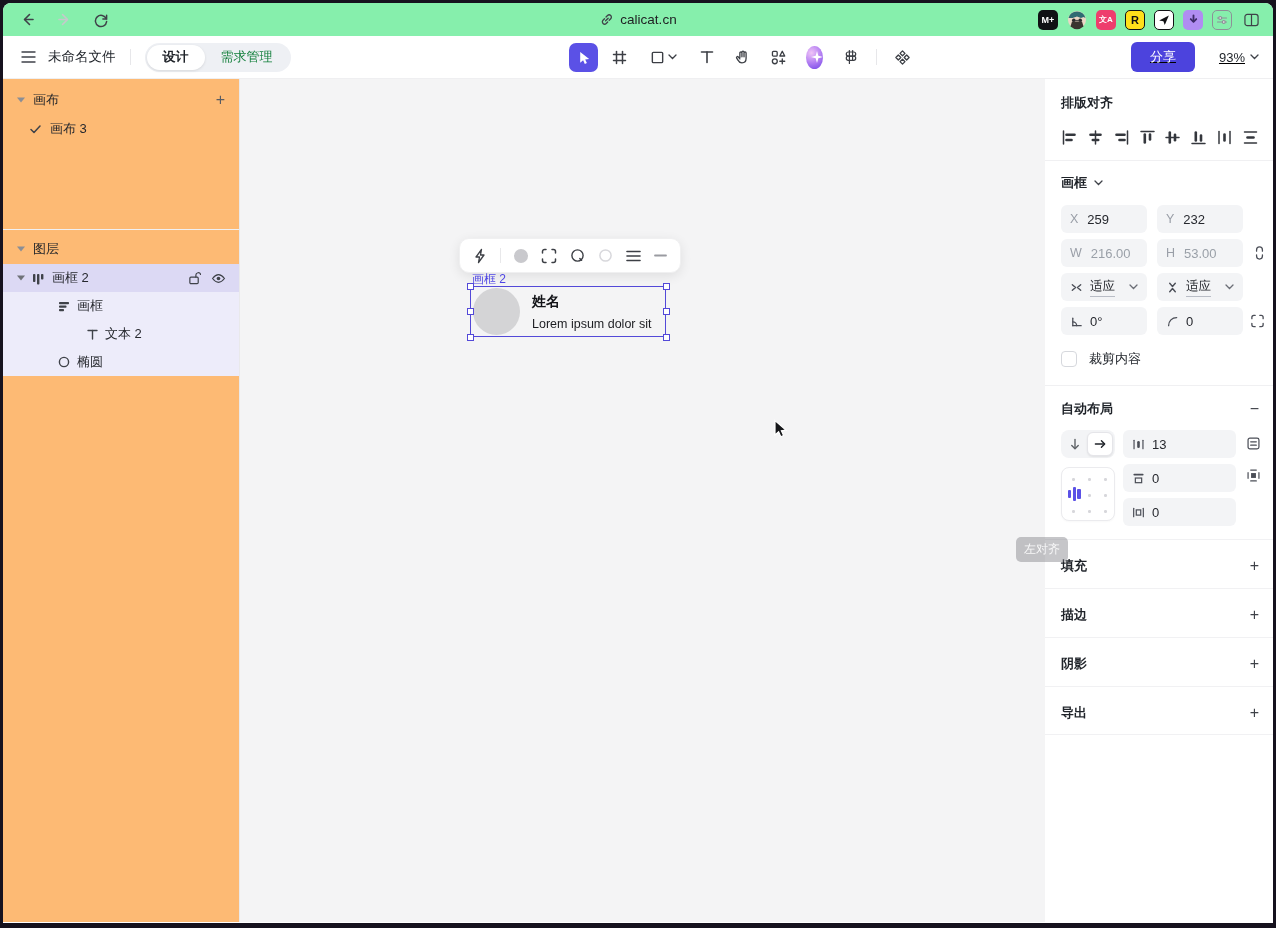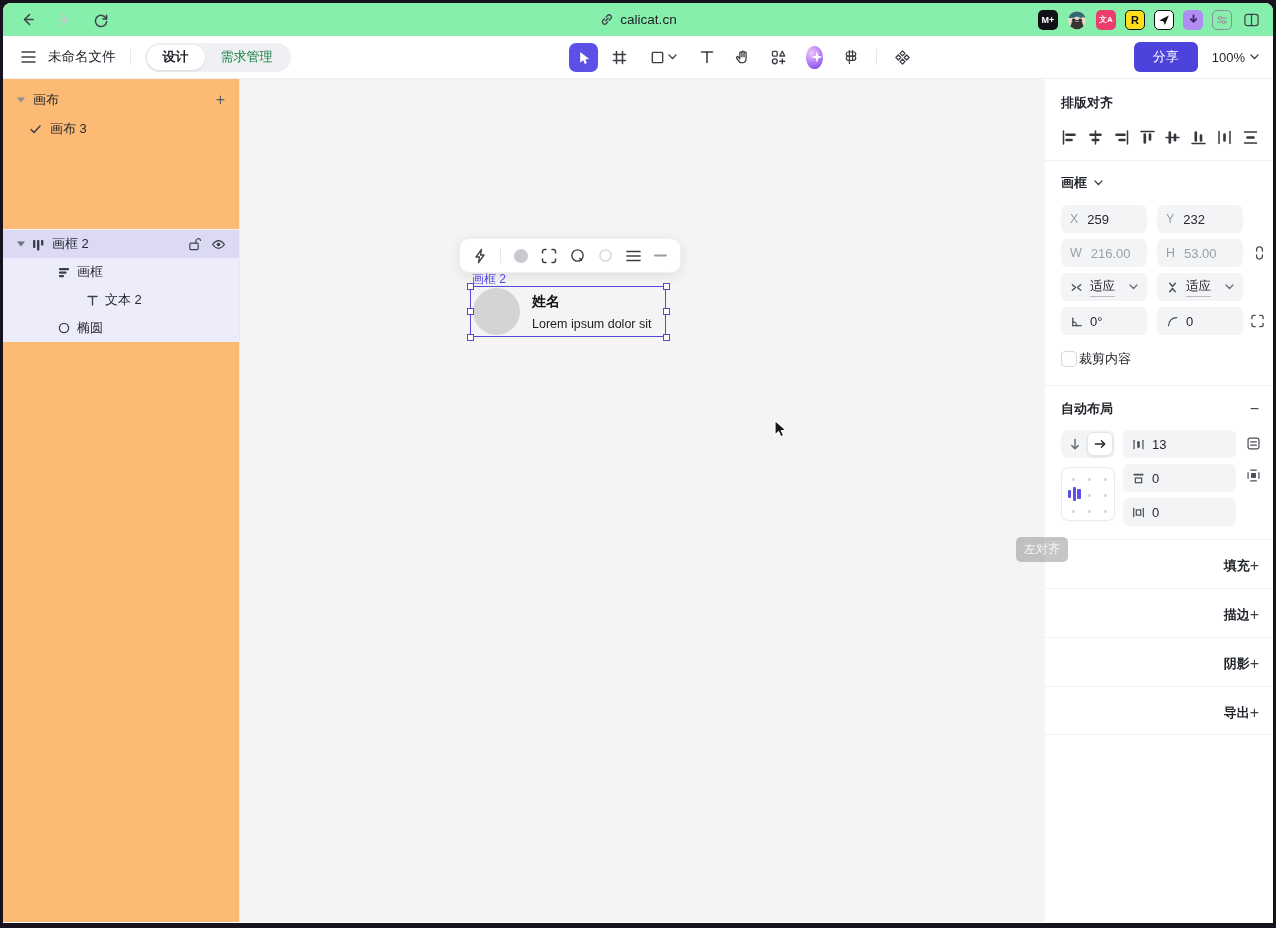--- a/index.html
+++ b/index.html
@@ -28,7 +28,7 @@
   .tools{position:absolute;left:566px;top:0;height:100%;display:flex;align-items:center;gap:7px;}
   .tool{width:29px;height:29px;border-radius:7px;display:flex;align-items:center;justify-content:center;background:transparent;border:none;cursor:pointer;}
   .tool.active{background:#5b51e6;}
-  .toolbar .right{position:absolute;right:14px;top:0;height:100%;display:flex;align-items:center;gap:14px;}
+  .toolbar .right{position:absolute;right:14px;top:0;height:100%;display:flex;align-items:center;gap:24px;text-decoration:underline;}
   .share-btn{background:#4c43dd;color:#fff;font-size:13px;border:none;border-radius:6px;height:30px;padding:0 19px;cursor:pointer;}
   .zoom-ctl{display:flex;align-items:center;gap:5px;font-size:13px;color:#1f2329;cursor:pointer;}
 

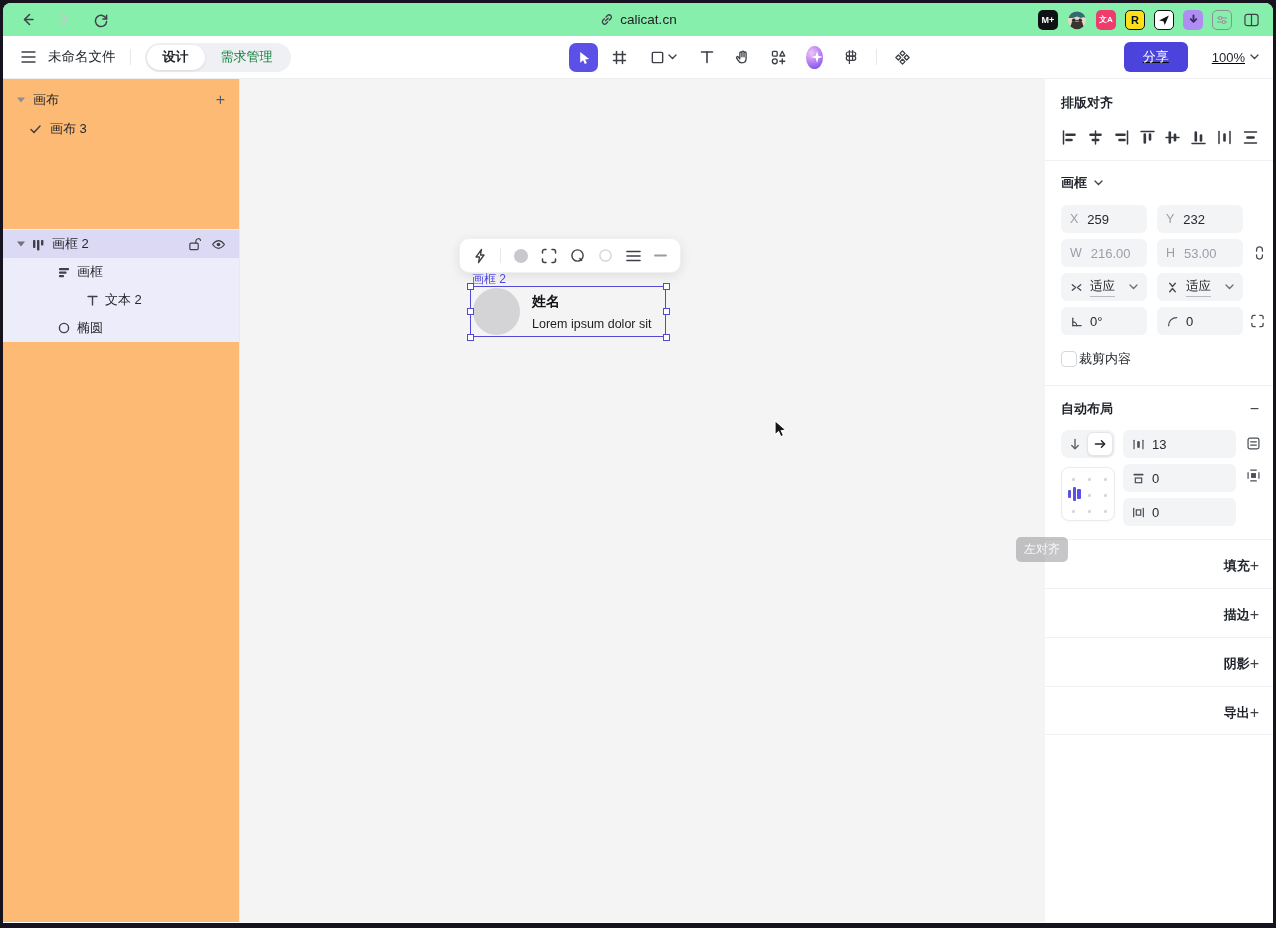--- a/index.html
+++ b/index.html
@@ -270,7 +270,7 @@
     <div class="right">
       <button class="share-btn">分享</button>
       <span class="zoom-ctl">
-        <span>100%</span>
+        <span>93%</span>
         <svg width="9" height="6" viewBox="0 0 9 6" fill="none" stroke="#3f4249" stroke-width="1.3" stroke-linecap="round">
             <path d="M1 1 L4.5 4.5 L8 1"></path>
           </svg>

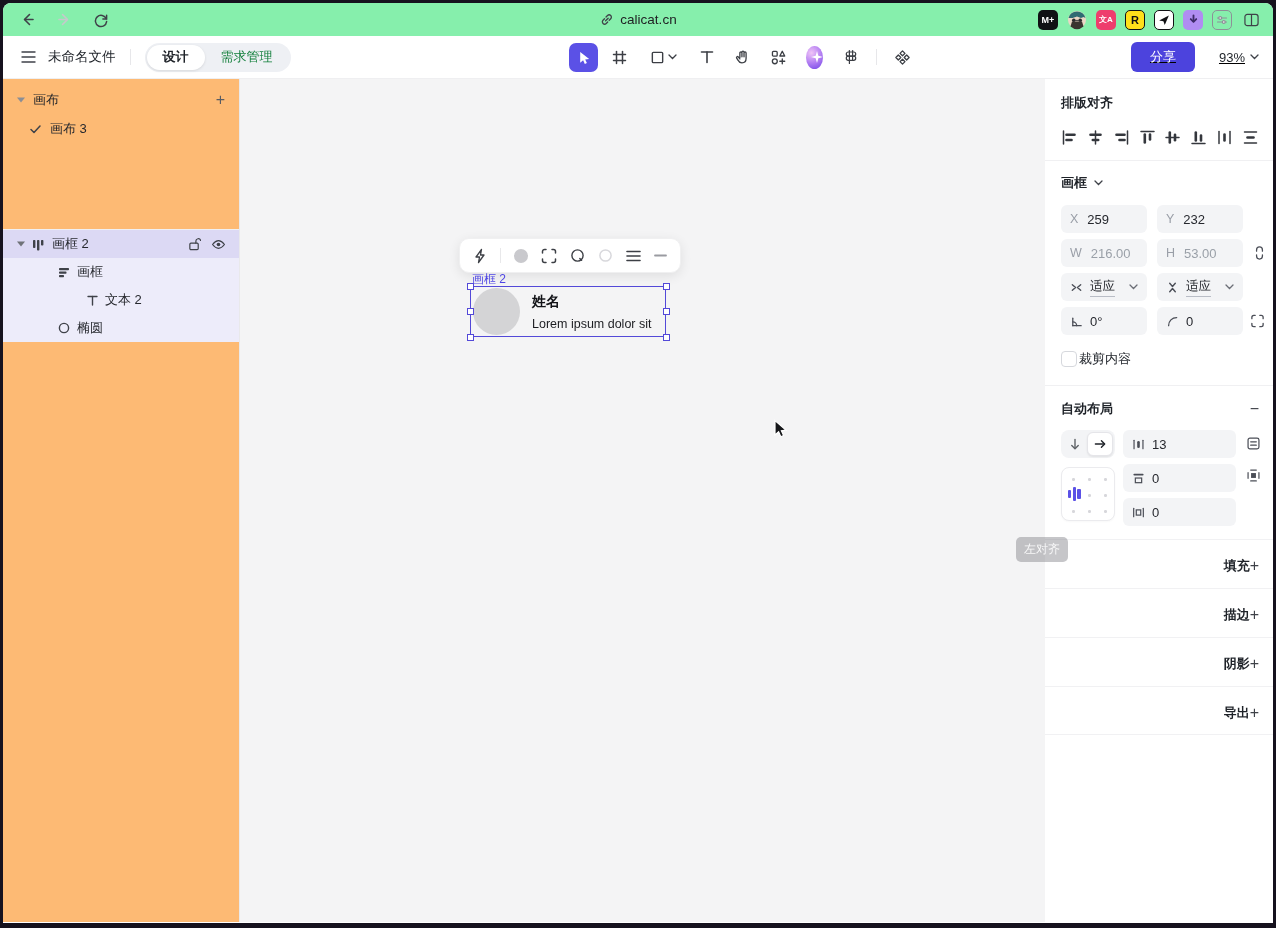--- a/index.html
+++ b/index.html
@@ -298,6 +298,12 @@
       </div>
 
       <div class="layers-sec">
+        <div class="side-sec-head" style="margin-top:4px">
+          <svg width="8" height="6" viewBox="0 0 8 6">
+              <path d="M0 0.5 H8 L4 5.5 Z" fill="#8b8e95"></path>
+            </svg>
+          <span>图层</span>
+        </div>
 
         <div class="layer-row sel" style="padding-left:14px">
           <svg width="8" height="6" viewBox="0 0 8 6">

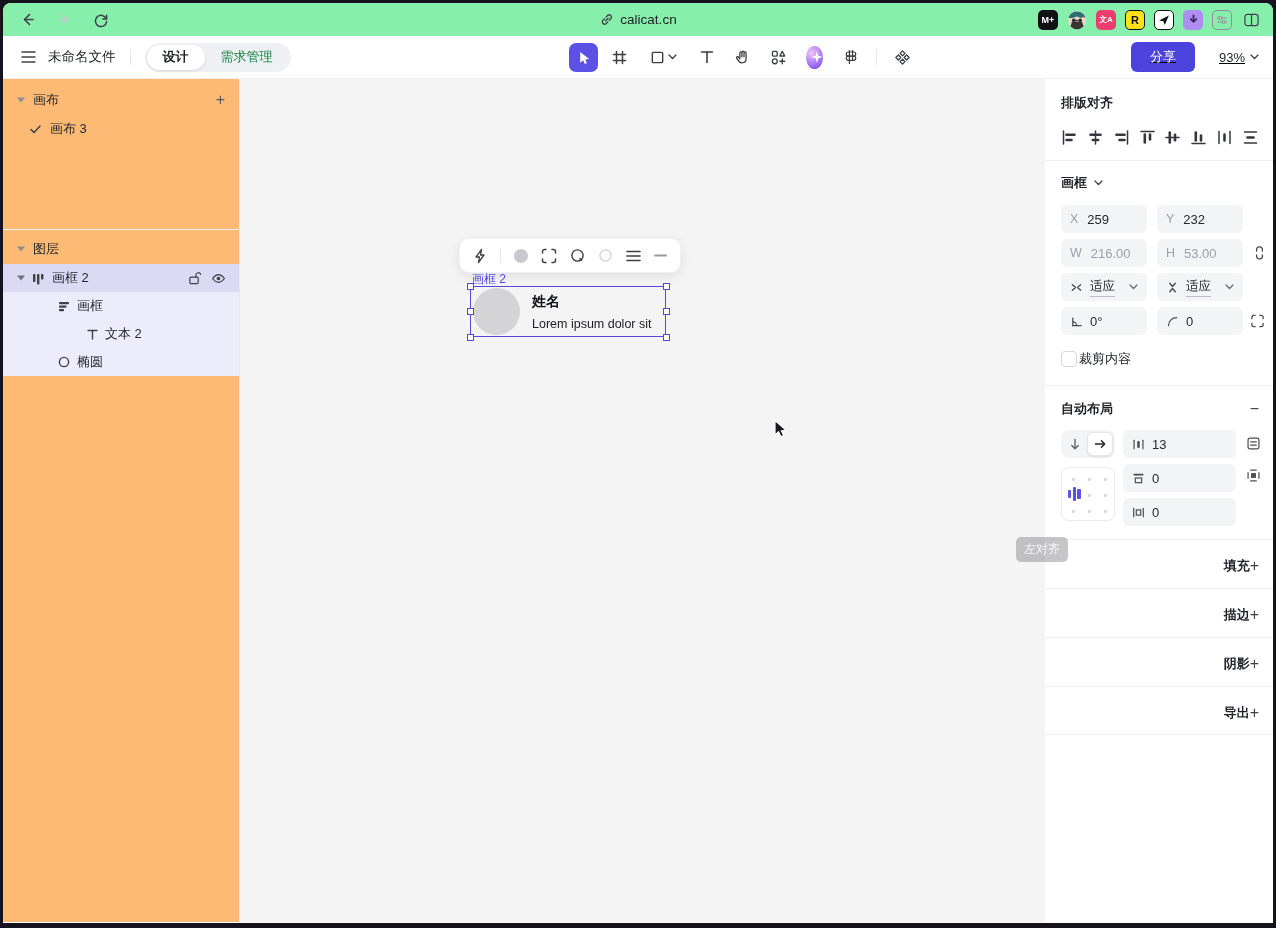--- a/index.html
+++ b/index.html
@@ -79,7 +79,7 @@
   .fld .chev{margin-left:auto;display:flex;}
   .dd-val{border-bottom:1px solid #b9bdc6;padding-bottom:1px;font-size:12.5px;color:#26282e;}
   .row-side-icon{position:absolute;right:-6px;top:50%;transform:translateY(-50%);display:flex;}
-  .clip-row{display:flex;align-items:center;gap:2px;margin-top:15px;}
+  .clip-row{display:flex;align-items:center;gap:12px;margin-top:15px;}
   .checkbox{width:16px;height:16px;border:1px solid #d6d8dd;border-radius:4px;background:#fff;}
   .sec-head{display:flex;align-items:center;justify-content:space-between;margin-top:14px;font-weight:600;}
   .minus-btn,.plus-btn{background:none;border:none;font-size:16px;color:#3f4249;cursor:pointer;padding:0;line-height:1;}

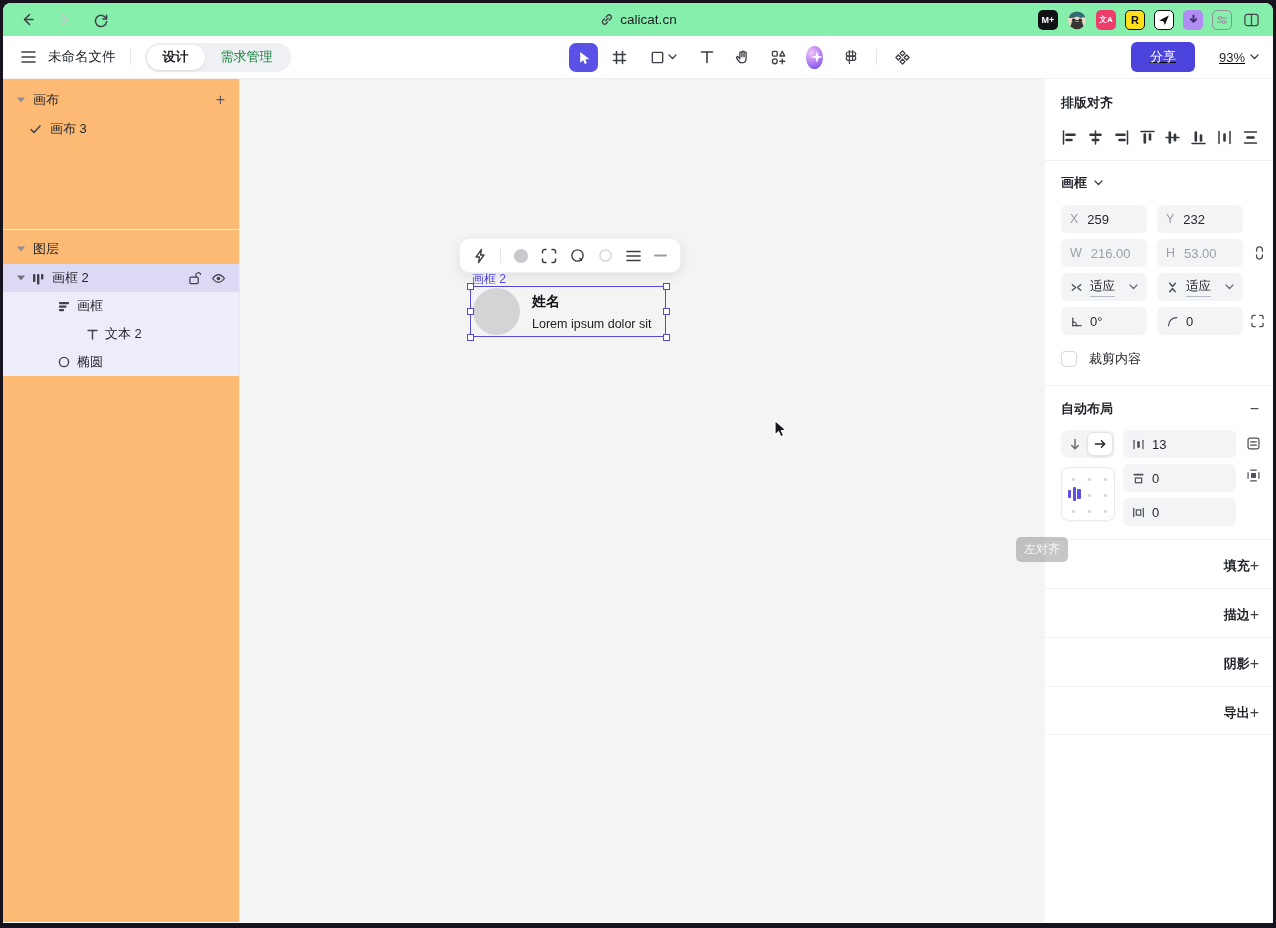--- a/index.html
+++ b/index.html
@@ -96,7 +96,7 @@
   .al-fields .fld{width:113px;}
   .al-icons{width:20px;position:relative;}
   .sections{margin-top:13px;}
-  .section-row{height:49px;display:flex;align-items:center;justify-content:flex-end;border-top:1px solid #f1f1f3;
+  .section-row{height:49px;display:flex;align-items:center;justify-content:space-between;border-top:1px solid #f1f1f3;
     margin:0 -14px 0 -16px;padding:4px 14px 0 16px;}
   .section-row:last-child{border-bottom:1px solid #f1f1f3;}
   .section-row .s-label{font-weight:600;font-size:13px;color:#1f2329;}

